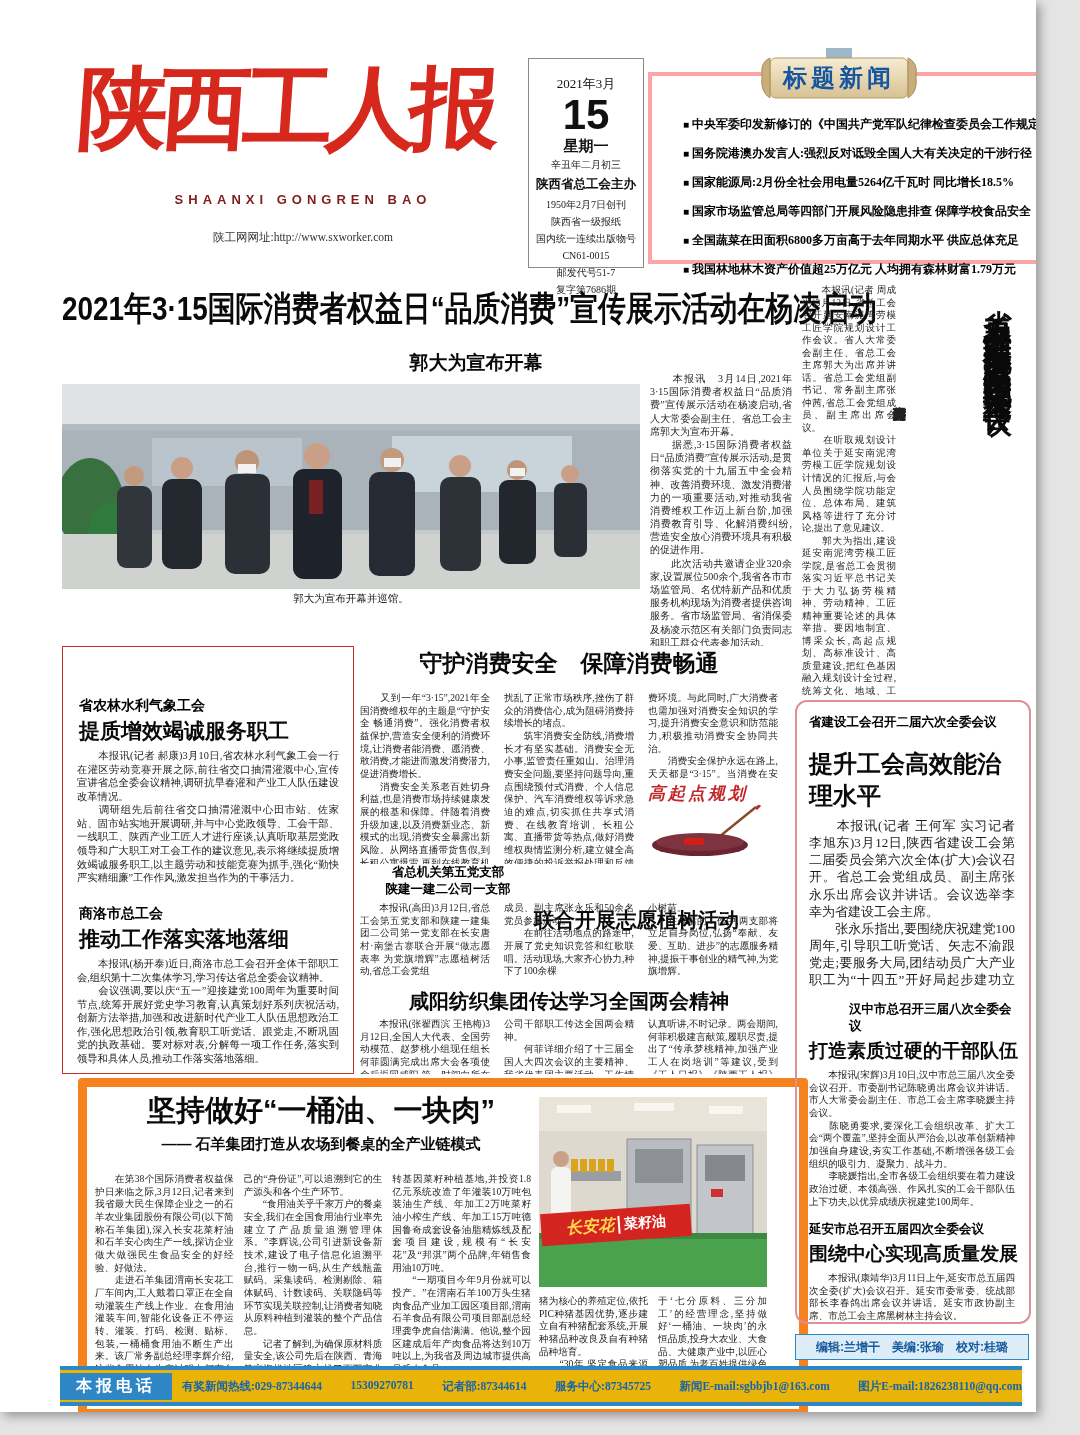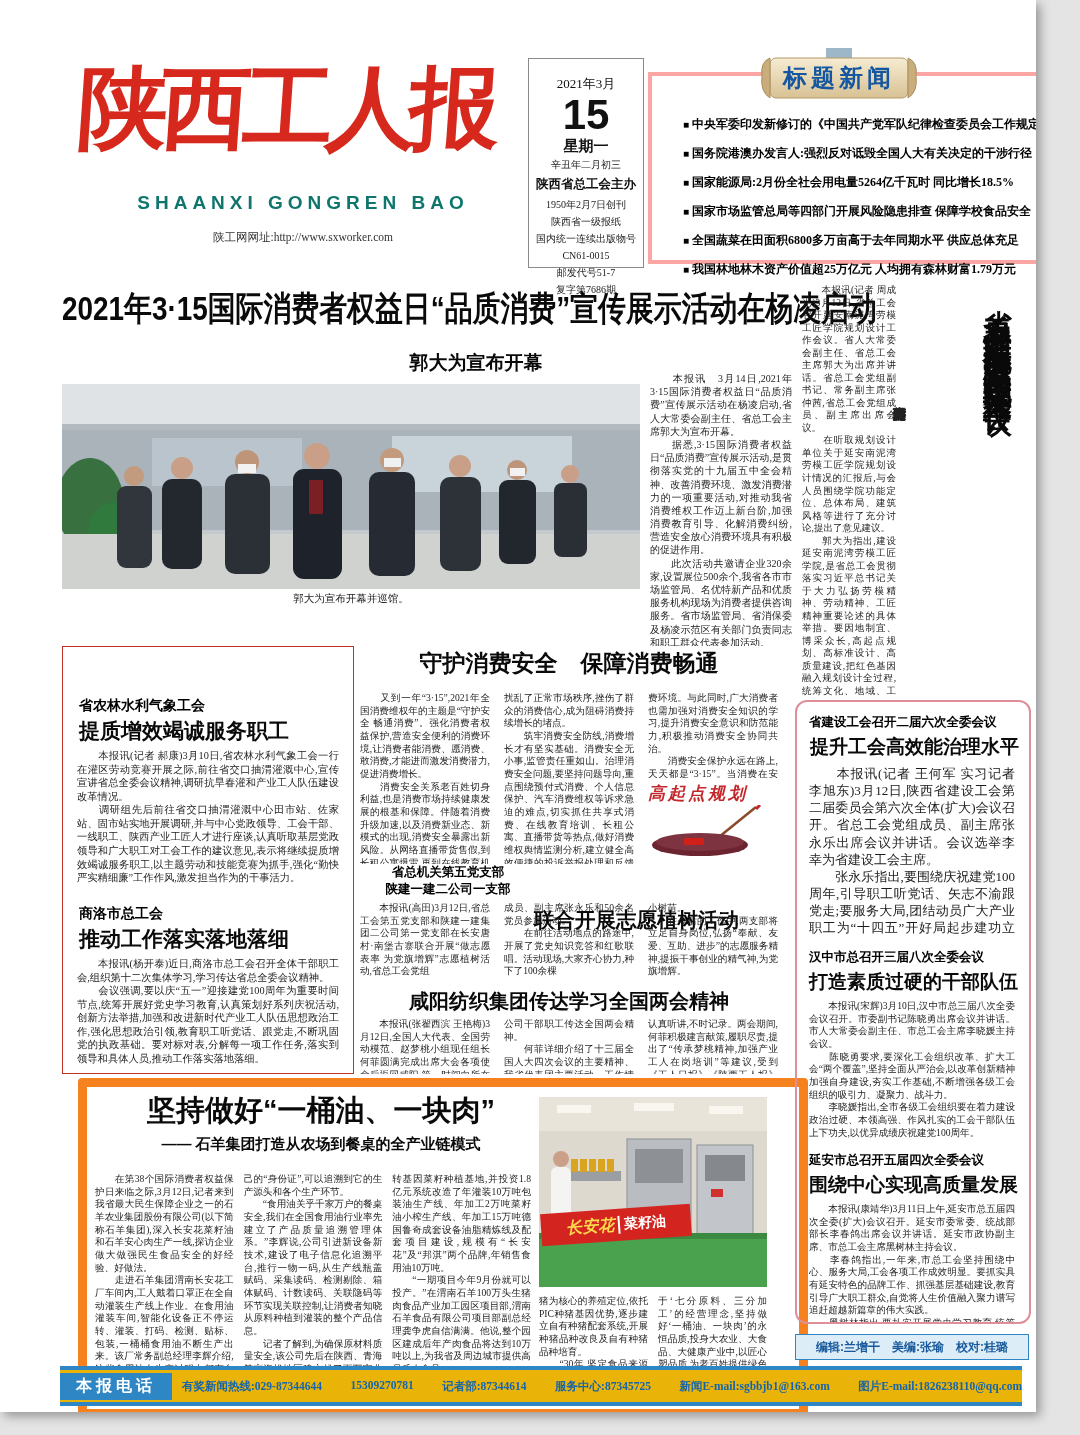--- a/index.html
+++ b/index.html
@@ -27,7 +27,7 @@
   <div class="abs" style="left:78px;top:58px;width:450px;height:150px;">
     <div style="font-family:'DejaVu Serif',serif;font-weight:bold;font-size:90px;letter-spacing:-7px;color:#d6281c;transform:skewX(-4deg);line-height:1.1;">陕西工人报</div>
   </div>
-  <div class="abs sans" style="left:78px;top:192px;width:450px;text-align:center;font-weight:bold;font-size:19px;letter-spacing:5px;color:#0f766e;">SHAANXI GONGREN BAO</div>
+  <div class="abs sans" style="left:78px;top:192px;width:450px;text-align:center;font-weight:bold;font-size:13px;letter-spacing:5px;color:#7f1d1d;">SHAANXI GONGREN BAO</div>
   <div class="abs" style="left:78px;top:230px;width:450px;text-align:center;font-size:11.5px;color:#333;">陕工网网址:http://www.sxworker.com</div>
 
   <div class="abs center" style="left:528px;top:58px;width:114px;height:192px;border:1px solid #8a8a8a;padding-top:16px;">

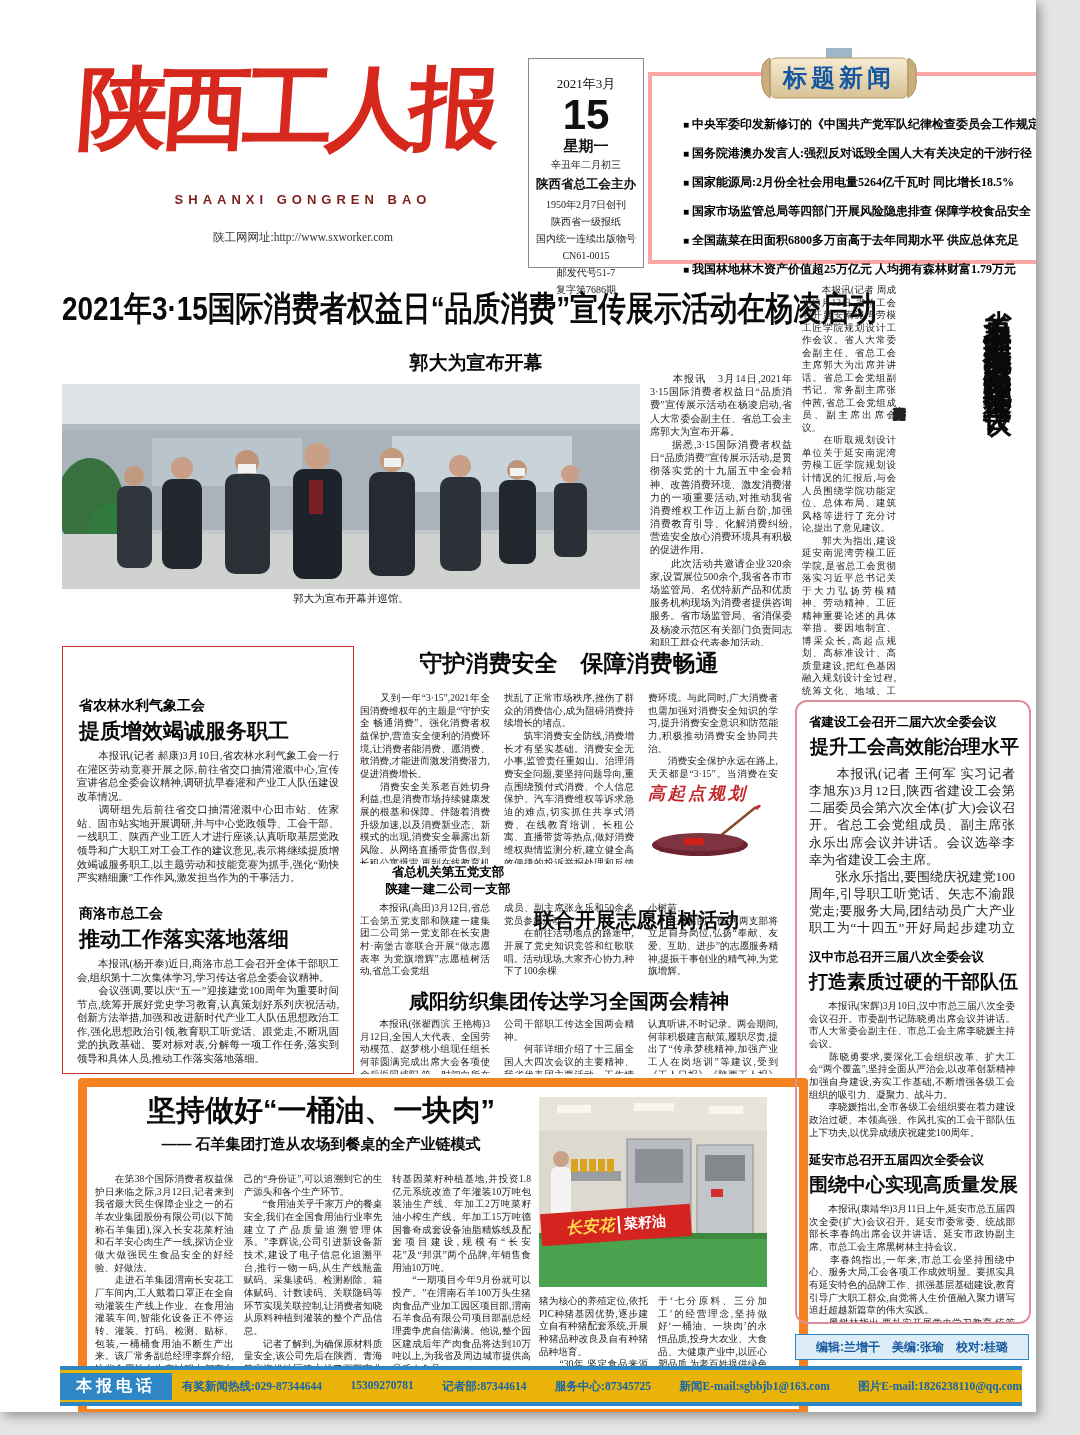--- a/index.html
+++ b/index.html
@@ -219,7 +219,7 @@
   <div class="abs" style="left:795px;top:700px;width:232px;height:620px;border:2px solid #df8f99;border-radius:12px;overflow:hidden;">
     <div style="padding:12px 10px 0 12px;">
       <div class="kicker" style="font-size:12.5px;">省建设工会召开二届六次全委会议</div>
-      <div class="hl" style="font-size:19px;margin:3px 0 5px 0;text-align:right;">提升工会高效能治理水平</div>
+      <div class="hl" style="font-size:24px;margin:17px 0 5px 0;">提升工会高效能治理水平</div>
       <div class="bt" style="width:206px;height:172px;font-size:13px;">　　本报讯(记者 王何军 实习记者 李旭东)3月12日,陕西省建设工会第二届委员会第六次全体(扩大)会议召开。省总工会党组成员、副主席张永乐出席会议并讲话。会议选举李幸为省建设工会主席。
 　　张永乐指出,要围绕庆祝建党100周年,引导职工听党话、矢志不渝跟党走;要服务大局,团结动员广大产业职工为“十四五”开好局起步建功立业,以“大抓项目、抓大项目、促大发展”为导向,围绕项目抓竞赛、促发展,建阵地、强服务,深化“建功‘十四五’、奋进新征程”主题劳动和技能竞赛;要履行维权服务基本职责,着力满足广大职工对高品质生活的需要;要全面从严治党,强化“勤快严实精细廉”作风,提升工会高效能治理水平。</div>
 

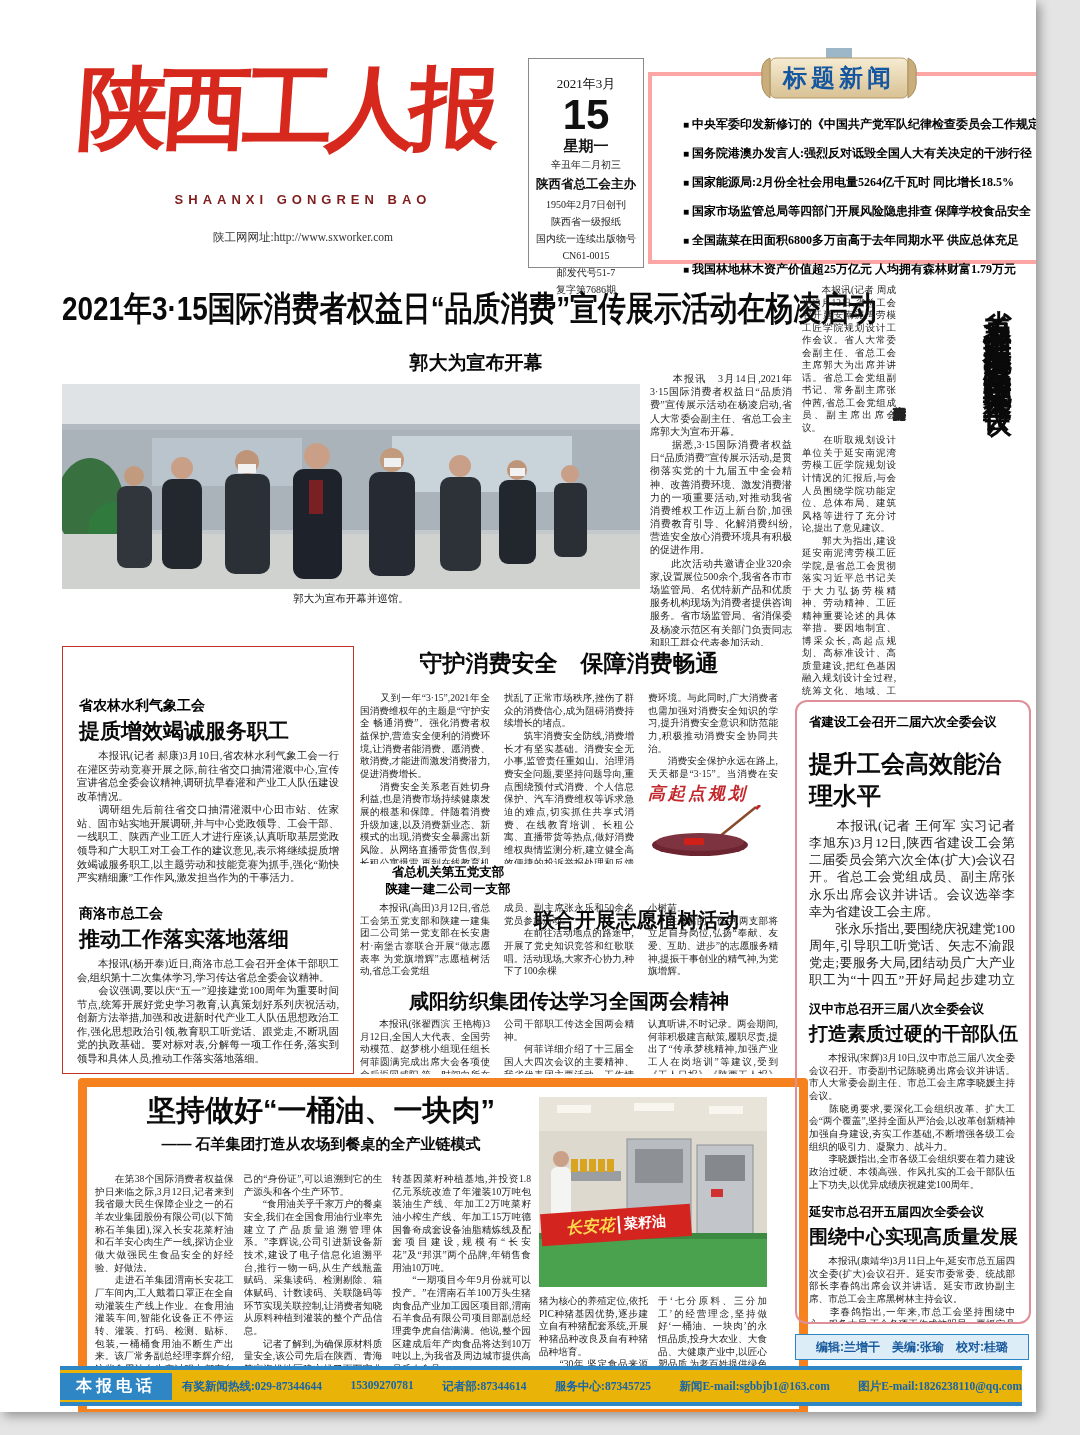--- a/index.html
+++ b/index.html
@@ -223,7 +223,7 @@
       <div class="bt" style="width:206px;height:172px;font-size:13px;">　　本报讯(记者 王何军 实习记者 李旭东)3月12日,陕西省建设工会第二届委员会第六次全体(扩大)会议召开。省总工会党组成员、副主席张永乐出席会议并讲话。会议选举李幸为省建设工会主席。
 　　张永乐指出,要围绕庆祝建党100周年,引导职工听党话、矢志不渝跟党走;要服务大局,团结动员广大产业职工为“十四五”开好局起步建功立业,以“大抓项目、抓大项目、促大发展”为导向,围绕项目抓竞赛、促发展,建阵地、强服务,深化“建功‘十四五’、奋进新征程”主题劳动和技能竞赛;要履行维权服务基本职责,着力满足广大职工对高品质生活的需要;要全面从严治党,强化“勤快严实精细廉”作风,提升工会高效能治理水平。</div>
 
-      <div class="kicker" style="font-size:12.5px;margin-top:12px;">汉中市总召开三届八次全委会议</div>
+      <div class="kicker" style="font-size:12.5px;margin-top:12px;margin-left:40px;">汉中市总召开三届八次全委会议</div>
       <div class="hl" style="font-size:19px;margin:3px 0 5px 0;">打造素质过硬的干部队伍</div>
       <div class="bt" style="width:206px;height:140px;font-size:9.6px;">　　本报讯(宋辉)3月10日,汉中市总三届八次全委会议召开。市委副书记陈晓勇出席会议并讲话。市人大常委会副主任、市总工会主席李晓媛主持会议。
 　　陈晓勇要求,要深化工会组织改革、扩大工会“两个覆盖”,坚持全面从严治会,以改革创新精神加强自身建设,夯实工作基础,不断增强各级工会组织的吸引力、凝聚力、战斗力。

